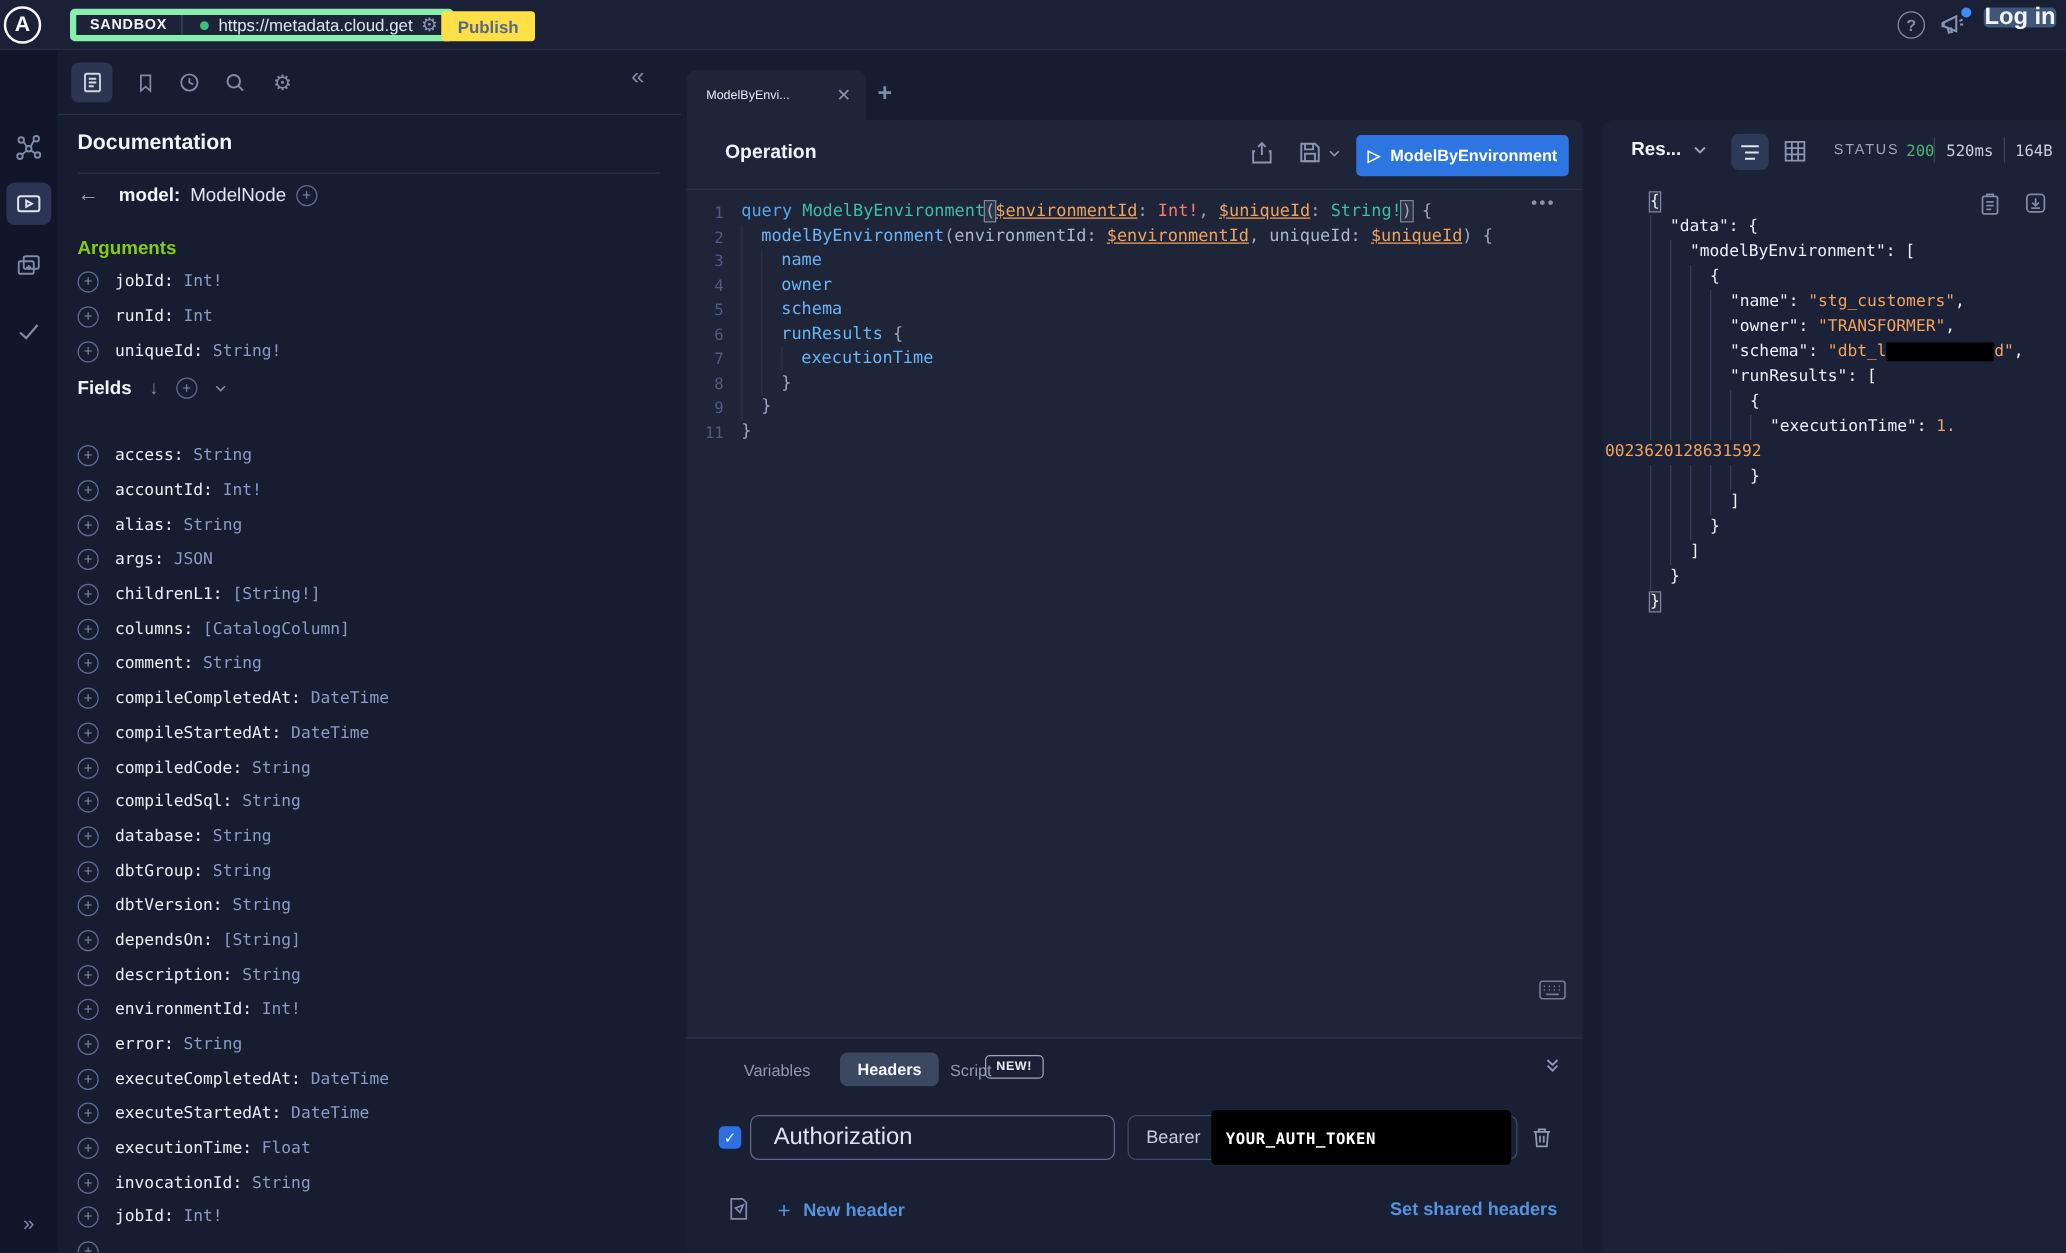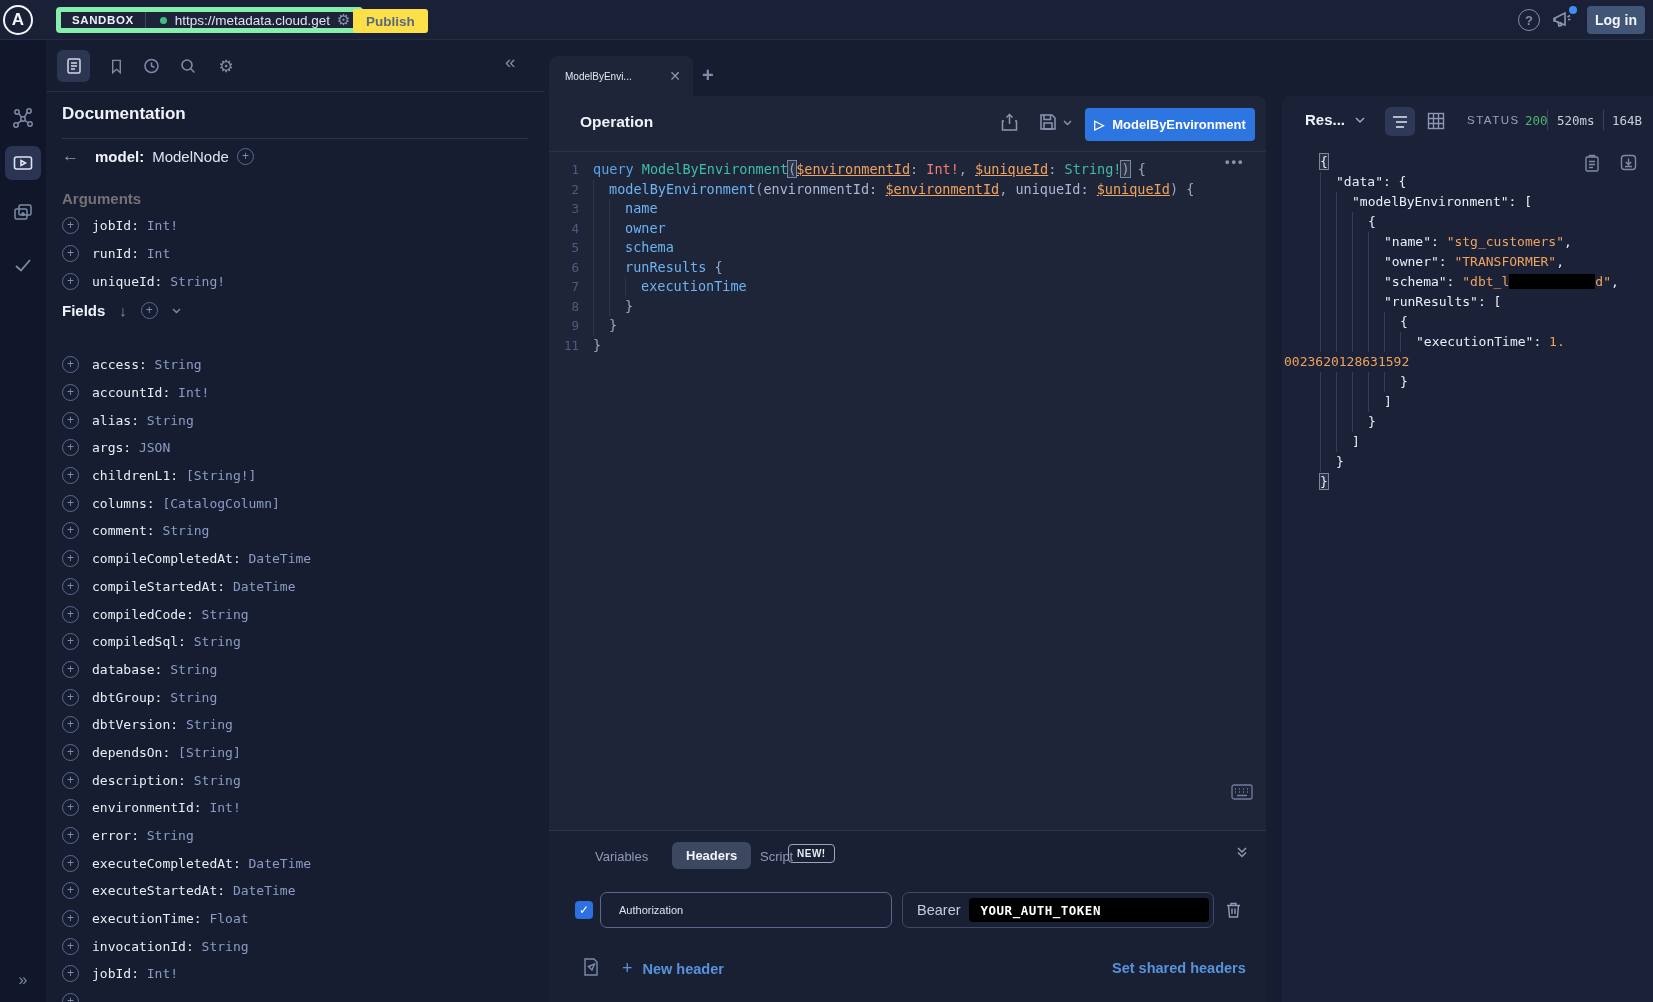--- a/index.html
+++ b/index.html
@@ -20,7 +20,7 @@
   .help-circle { left:1518px; top:9px; width:22px; height:22px; border:1.5px solid #7f8ca8; border-radius:50%; color:#7f8ca8; font-size:13px; font-weight:bold; display:flex; align-items:center; justify-content:center; }
   .megaphone { left:1551px; top:9px; width:24px; height:22px; color:#8a96b1; }
   .notifdot { left:1569px; top:6px; width:8px; height:8px; border-radius:50%; background:#3e8ef7; }
-  .login { left:1587px; top:6px; width:58px; height:28px; background:#415577; border-radius:4px; color:#f2f5fa; font-weight:bold; font-size:14px; display:flex; align-items:center; justify-content:center; }
+  .login { left:1587px; top:6px; width:58px; height:16px; background:#415577; border-radius:4px; color:#f2f5fa; font-weight:bold; font-size:19px; display:flex; align-items:center; justify-content:center; }
 
   
   #rail { left:0; top:40px; width:46px; height:962px; background:#11162a; }

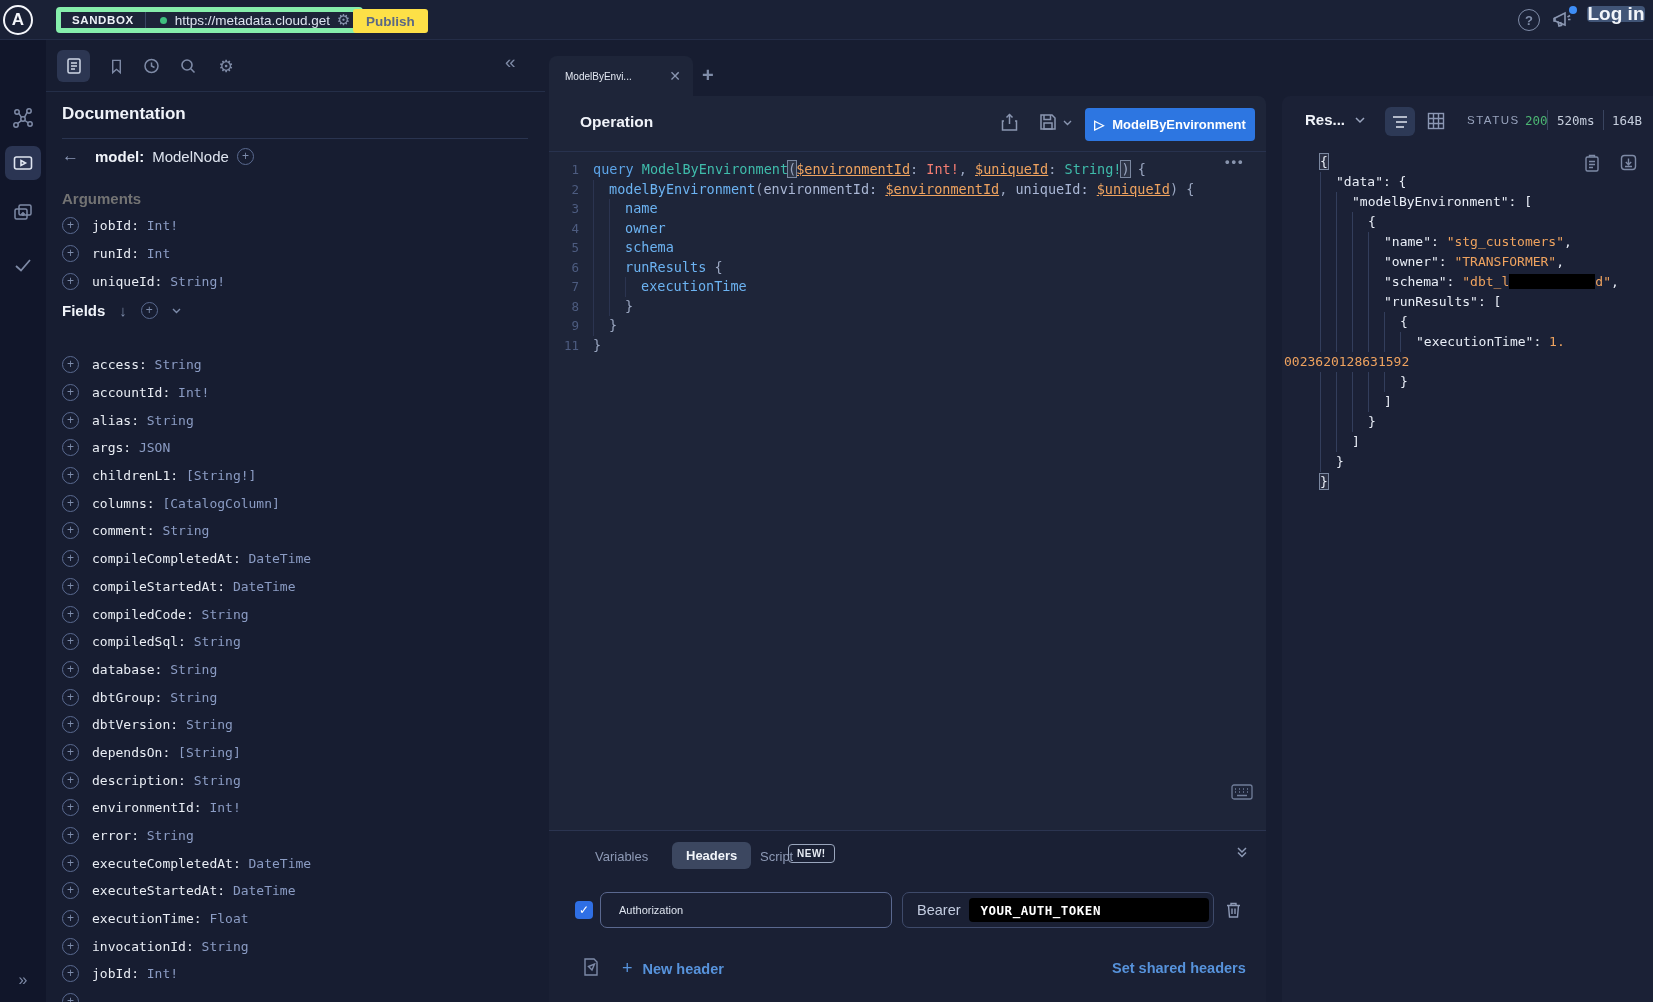--- a/index.html
+++ b/index.html
@@ -39,7 +39,7 @@
   .back-arrow { color:#8a97b5; font-size:17px; }
   .model-label { font-size:15px; font-weight:bold; color:#f0f3f9; margin-left:8px; }
   .model-type { font-size:15px; color:#dfe5f0; }
-  .sec-title { position:absolute; left:16px; font-size:15px; font-weight:bold; color:#737373; }
+  .sec-title { position:absolute; left:16px; font-size:15px; font-weight:bold; color:#84cc16; }
   .plus-circle { width:17px; height:17px; border:1.3px solid #5a6a90; border-radius:50%; color:#7d8cab; font-size:12px; line-height:14px; text-align:center; flex:none; }
   .doc-row { height:27.7px; display:flex; align-items:center; padding-left:14px; }
   .fname { font-family:"DejaVu Sans Mono", monospace; font-size:13px; color:#e9edf4; margin-left:13px; white-space:pre; }

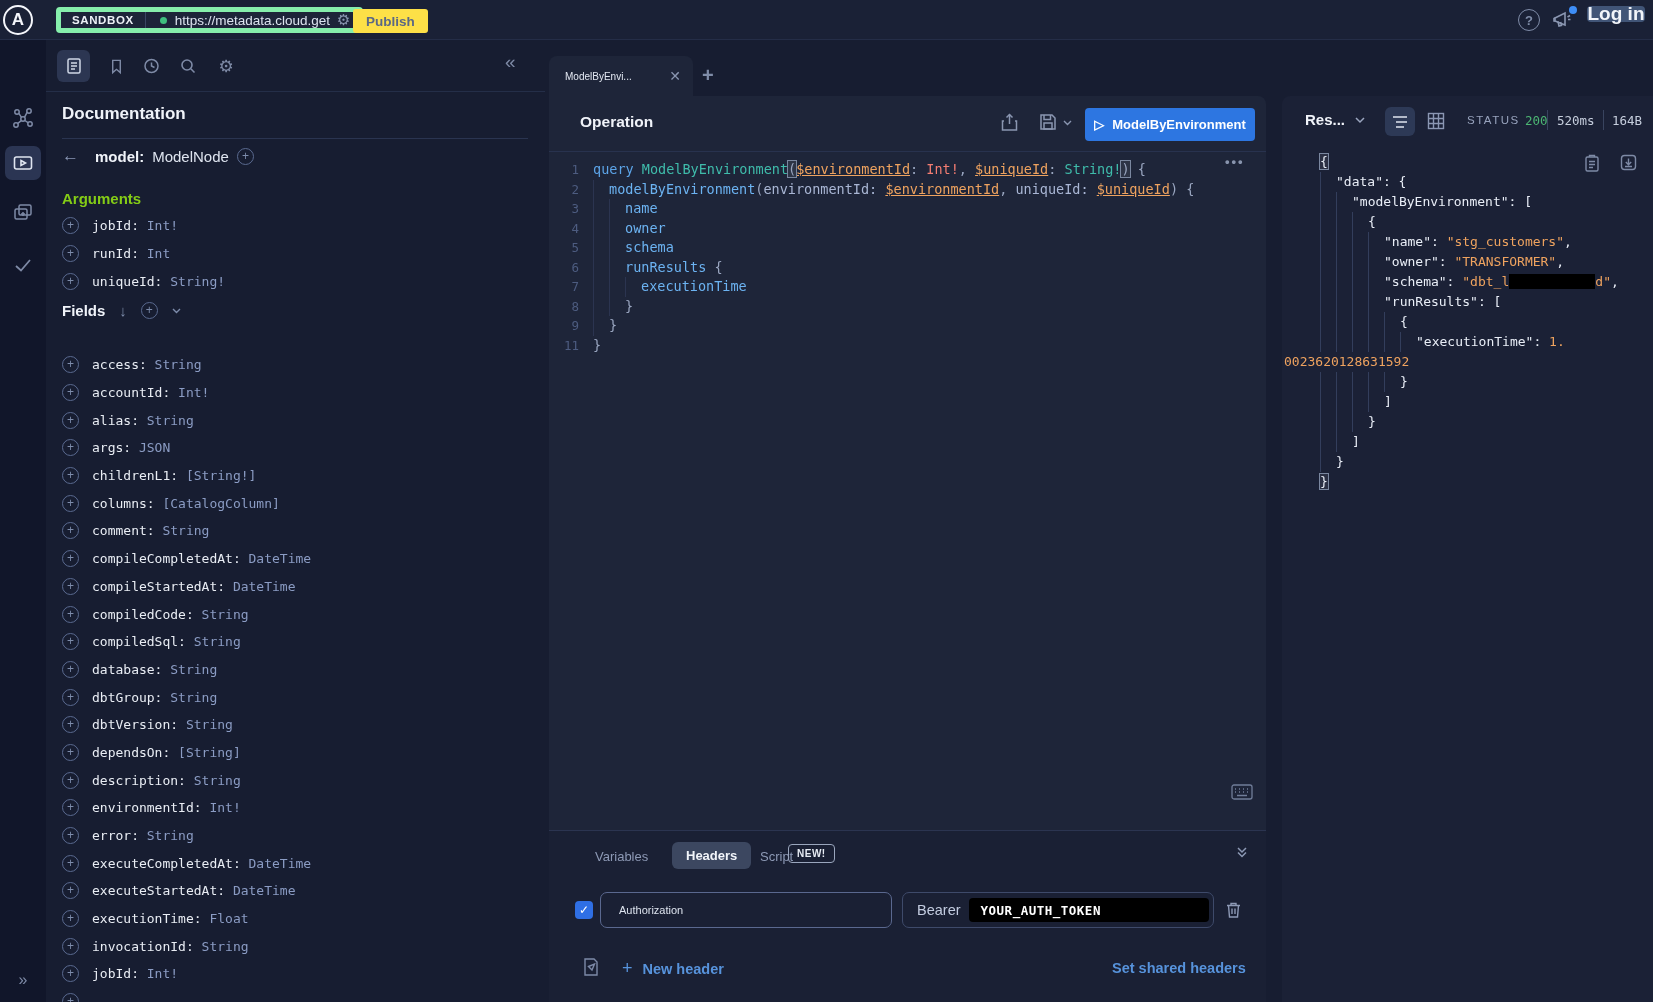--- a/index.html
+++ b/index.html
@@ -85,7 +85,7 @@
   .new-badge { position:absolute; left:239px; top:13px; border:1px solid #9aa6bd; border-radius:4px; padding:3px 8px; font-size:10px; font-weight:bold; letter-spacing:.5px; color:#e6ebf3; }
   .dbl-chev { position:absolute; left:686px; top:14px; color:#8d99b5; }
   .hrow-check { position:absolute; left:26px; top:70px; width:18px; height:18px; background:#2f6fe4; border-radius:4px; color:#fff; font-size:12px; display:flex; align-items:center; justify-content:center; }
-  .hname-input { position:absolute; left:51px; top:61px; width:292px; height:36px; border:1px solid #5a688f; border-radius:7px; background:transparent; display:flex; align-items:center; padding-left:18px; font-size:11px; color:#dde3ee; }
+  .hname-input { position:absolute; left:51px; top:61px; width:292px; height:36px; border:1px solid #5a688f; border-radius:7px; background:transparent; display:flex; align-items:center; padding-left:18px; font-size:19px; color:#dde3ee; }
   .hval-box { position:absolute; left:353px; top:61px; width:312px; height:36px; border:1px solid #3e4a6a; border-radius:7px; display:flex; align-items:center; padding-left:14px; gap:8px; }
   .bearer { font-size:14.5px; color:#c3cce0; }
   .token-field { background:#000; border-radius:4px; height:24px; flex:1; margin-right:4px; display:flex; align-items:center; padding-left:12px; font-family:"DejaVu Sans Mono", monospace; font-weight:bold; font-size:12.5px; color:#ffffff; letter-spacing:.5px; }

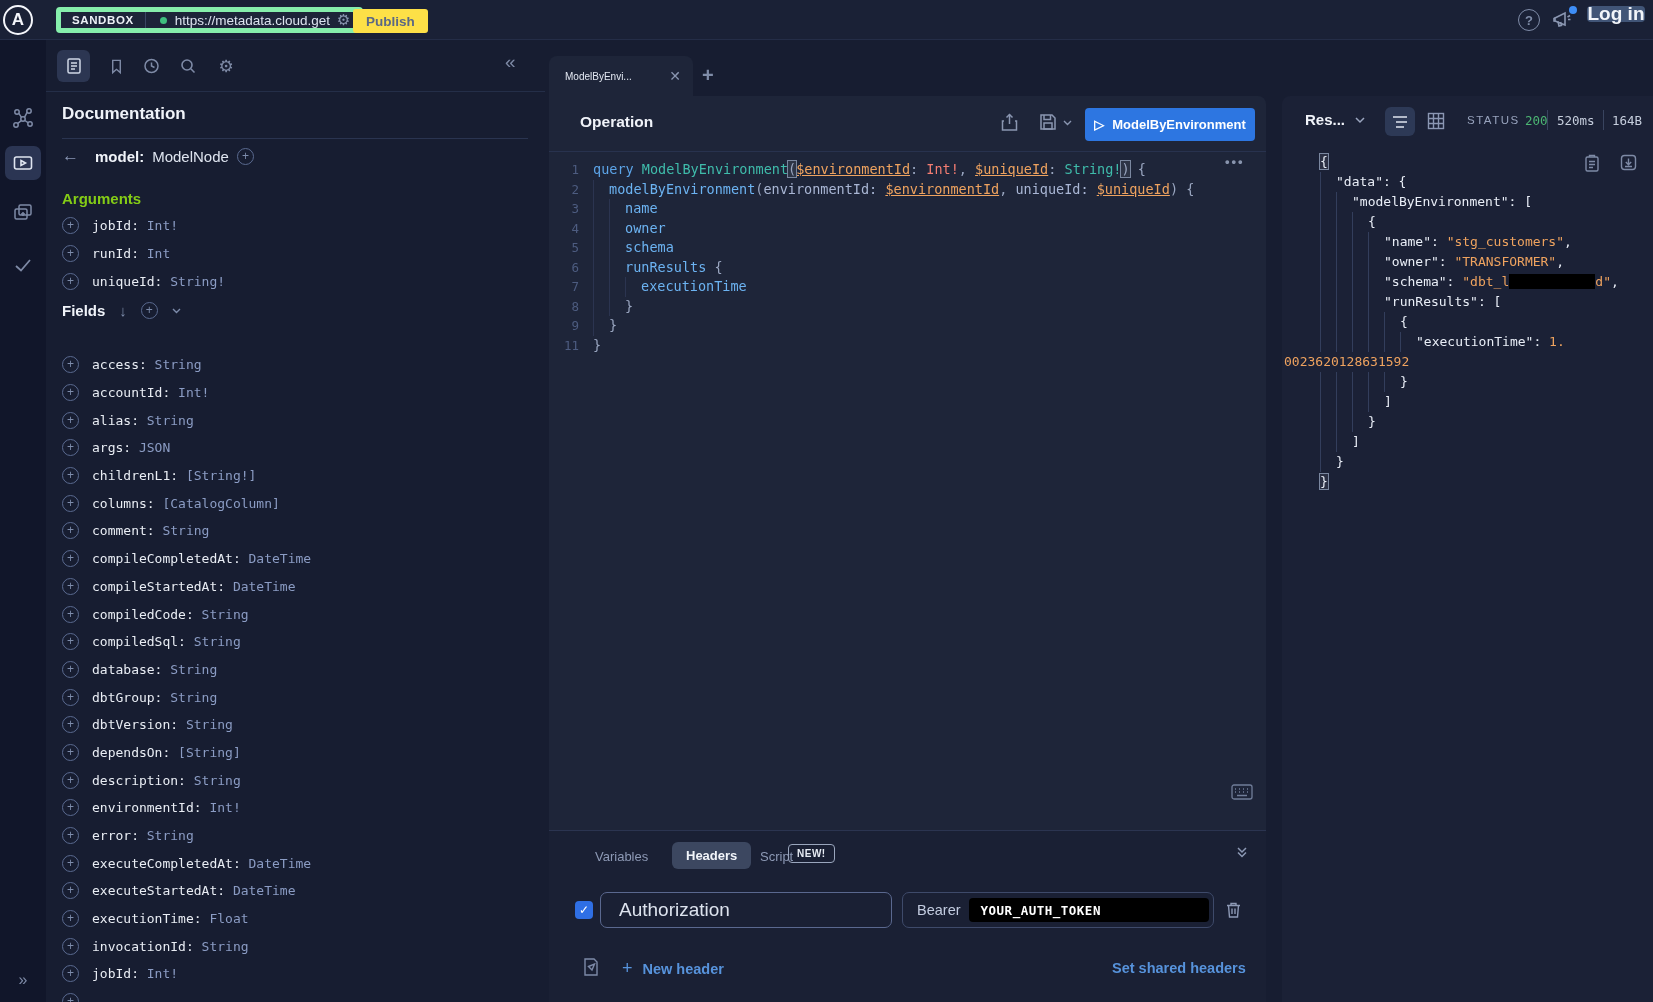--- a/index.html
+++ b/index.html
@@ -88,7 +88,7 @@
   .hname-input { position:absolute; left:51px; top:61px; width:292px; height:36px; border:1px solid #5a688f; border-radius:7px; background:transparent; display:flex; align-items:center; padding-left:18px; font-size:19px; color:#dde3ee; }
   .hval-box { position:absolute; left:353px; top:61px; width:312px; height:36px; border:1px solid #3e4a6a; border-radius:7px; display:flex; align-items:center; padding-left:14px; gap:8px; }
   .bearer { font-size:14.5px; color:#c3cce0; }
-  .token-field { background:#000; border-radius:4px; height:24px; flex:1; margin-right:4px; display:flex; align-items:center; padding-left:12px; font-family:"DejaVu Sans Mono", monospace; font-weight:bold; font-size:12.5px; color:#ffffff; letter-spacing:.5px; }
+  .token-field { background:#000; border-radius:4px; height:44px; flex:1; margin-right:4px; display:flex; align-items:center; padding-left:12px; font-family:"DejaVu Sans Mono", monospace; font-weight:bold; font-size:12.5px; color:#ffffff; letter-spacing:.5px; }
   .trash { position:absolute; left:676px; top:70px; width:18px; height:18px; color:#8d99b5; }
   .env-ic { position:absolute; left:33px; top:126px; width:18px; height:20px; color:#7d8aa8; }
   .new-header { position:absolute; left:73px; top:127px; display:flex; align-items:center; gap:10px; color:#5793dc; font-weight:bold; font-size:14.5px; }

